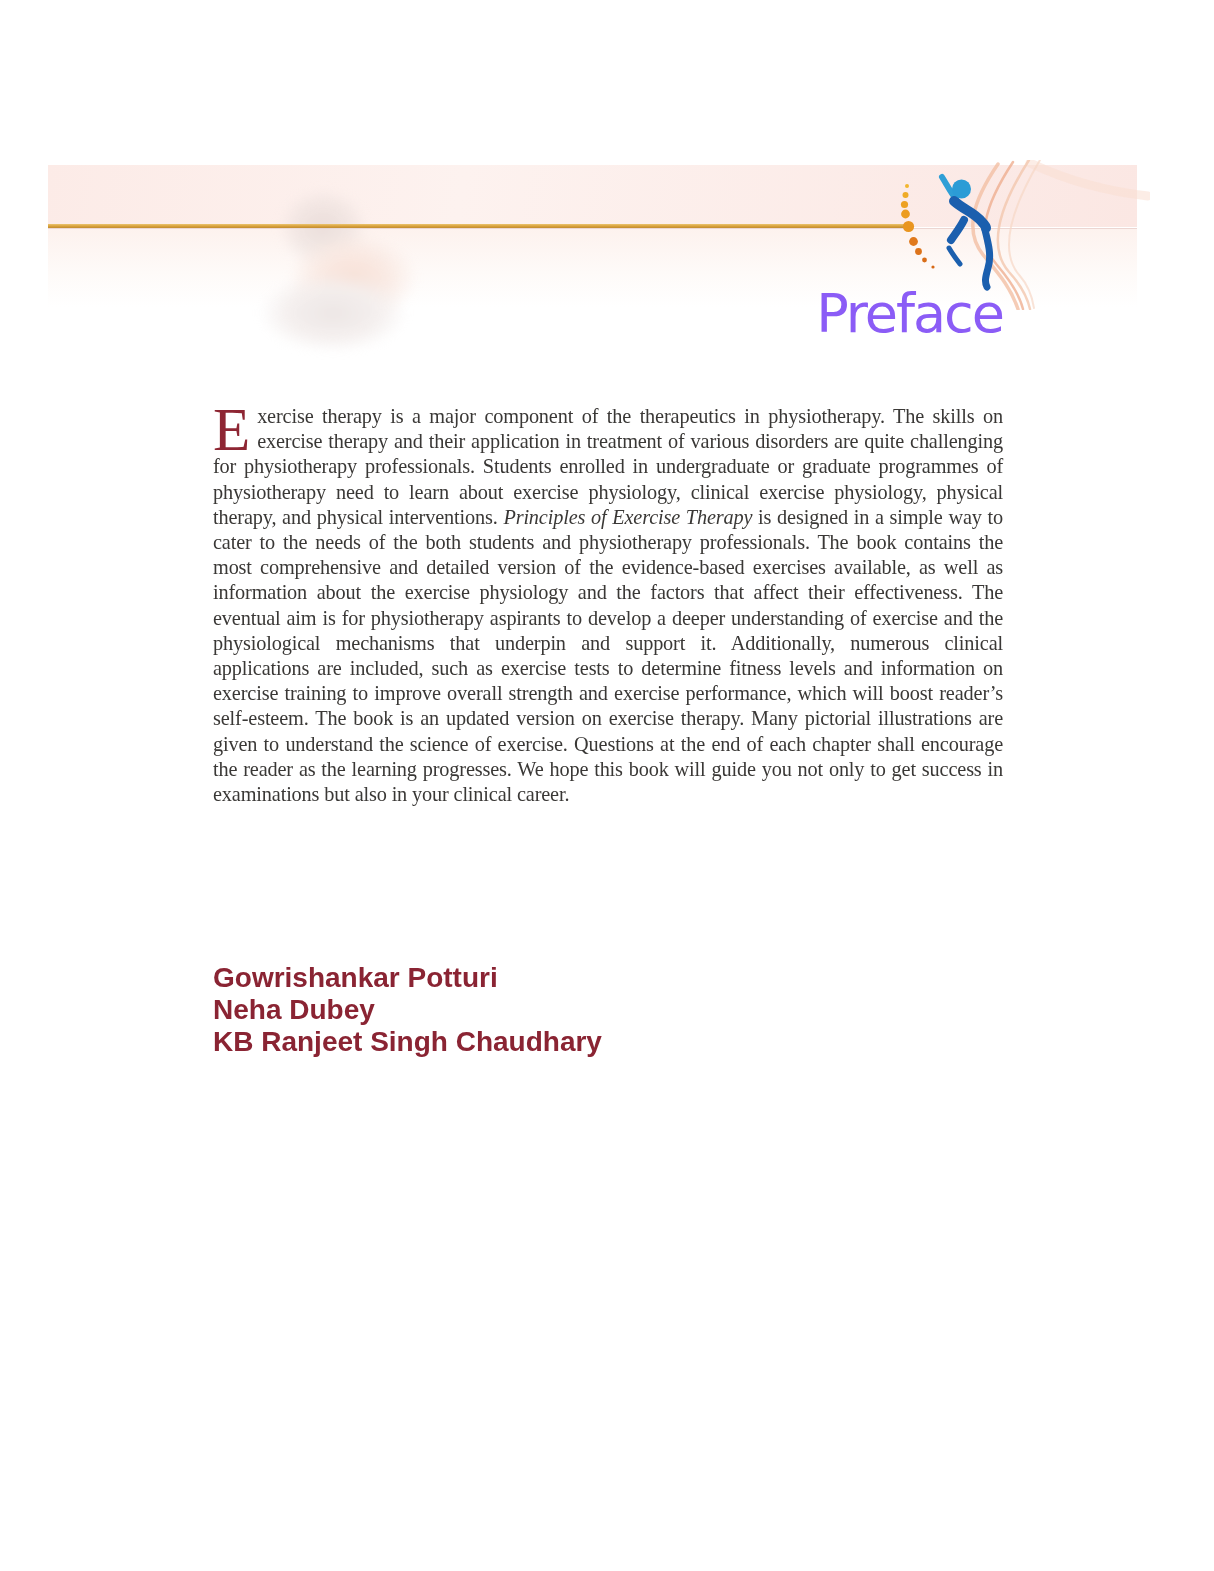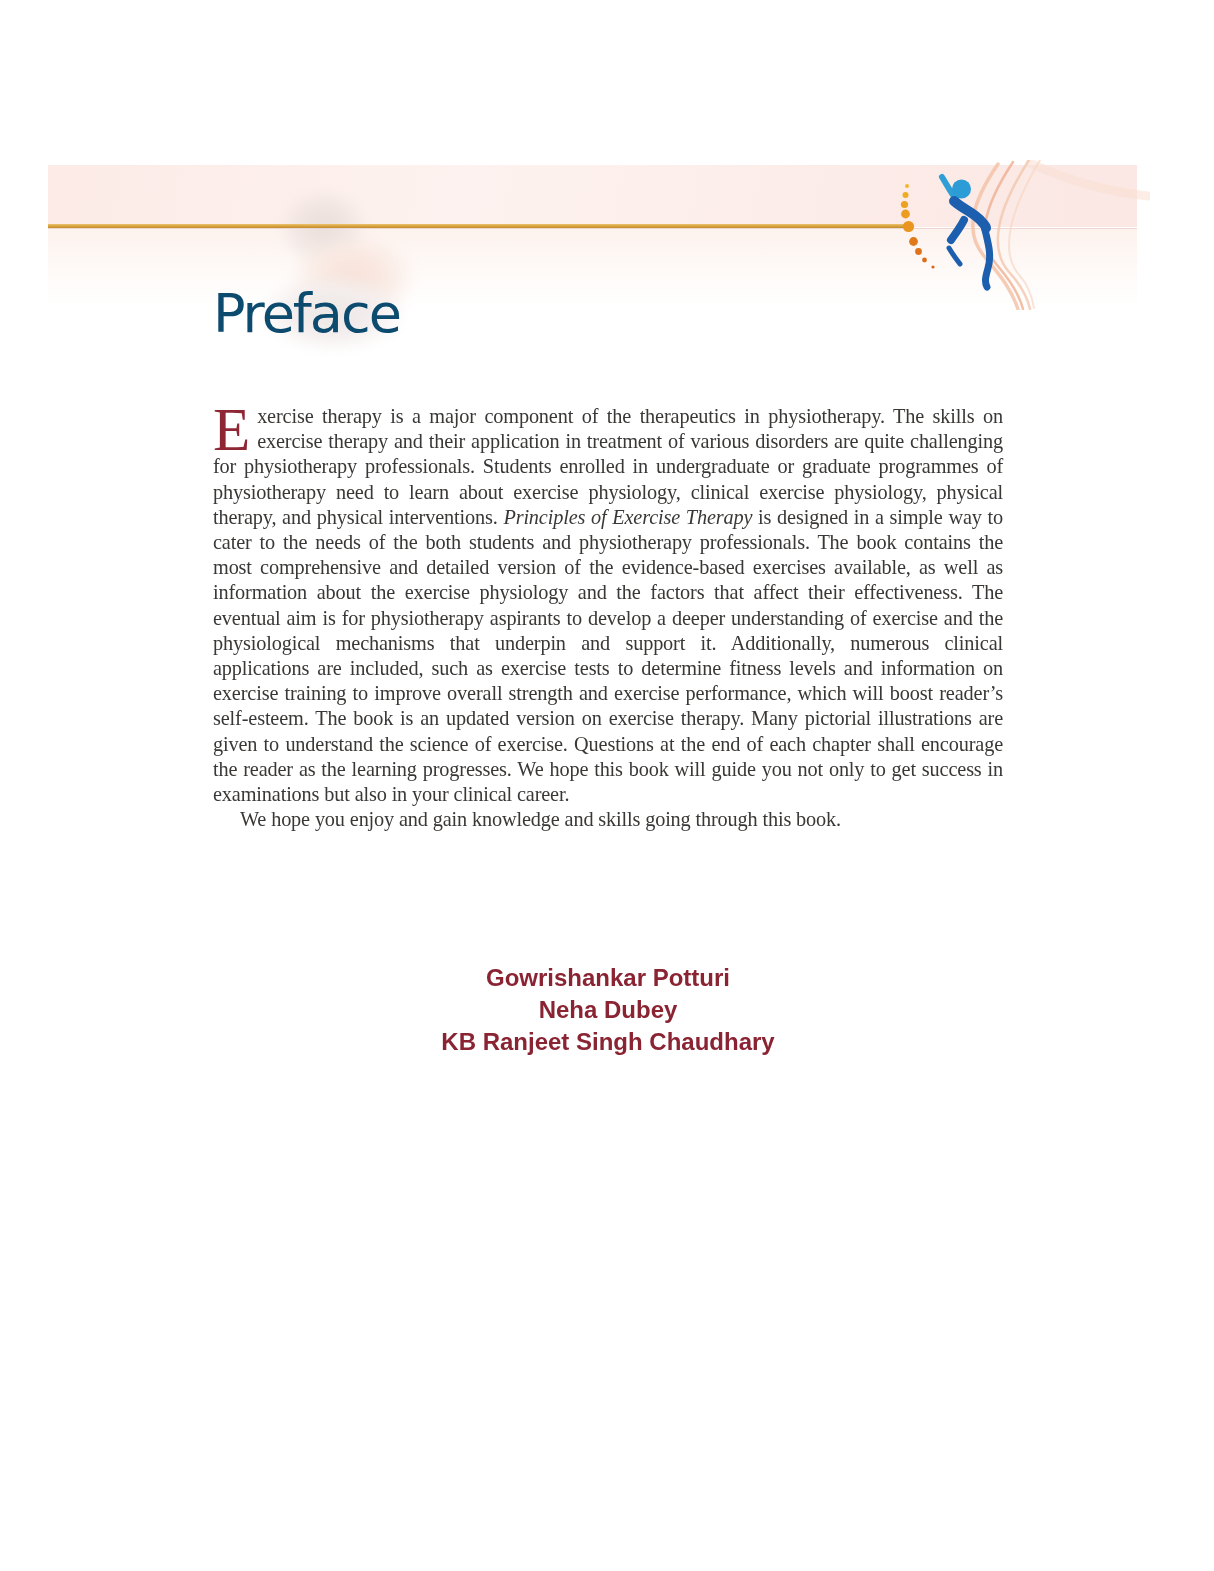--- a/index.html
+++ b/index.html
@@ -37,10 +37,10 @@
   
   .title{
     position:absolute;left:213px;top:284px;width:790px;margin:0;
-    text-align:left;
+    text-align:right;
     font-family:"DejaVu Sans", sans-serif;
     font-weight:400;letter-spacing:-2px;
-    font-size:54px;line-height:60px;color:#0c4a6e;
+    font-size:54px;line-height:60px;color:#8b5cf6;
   }
   
   .body-text{

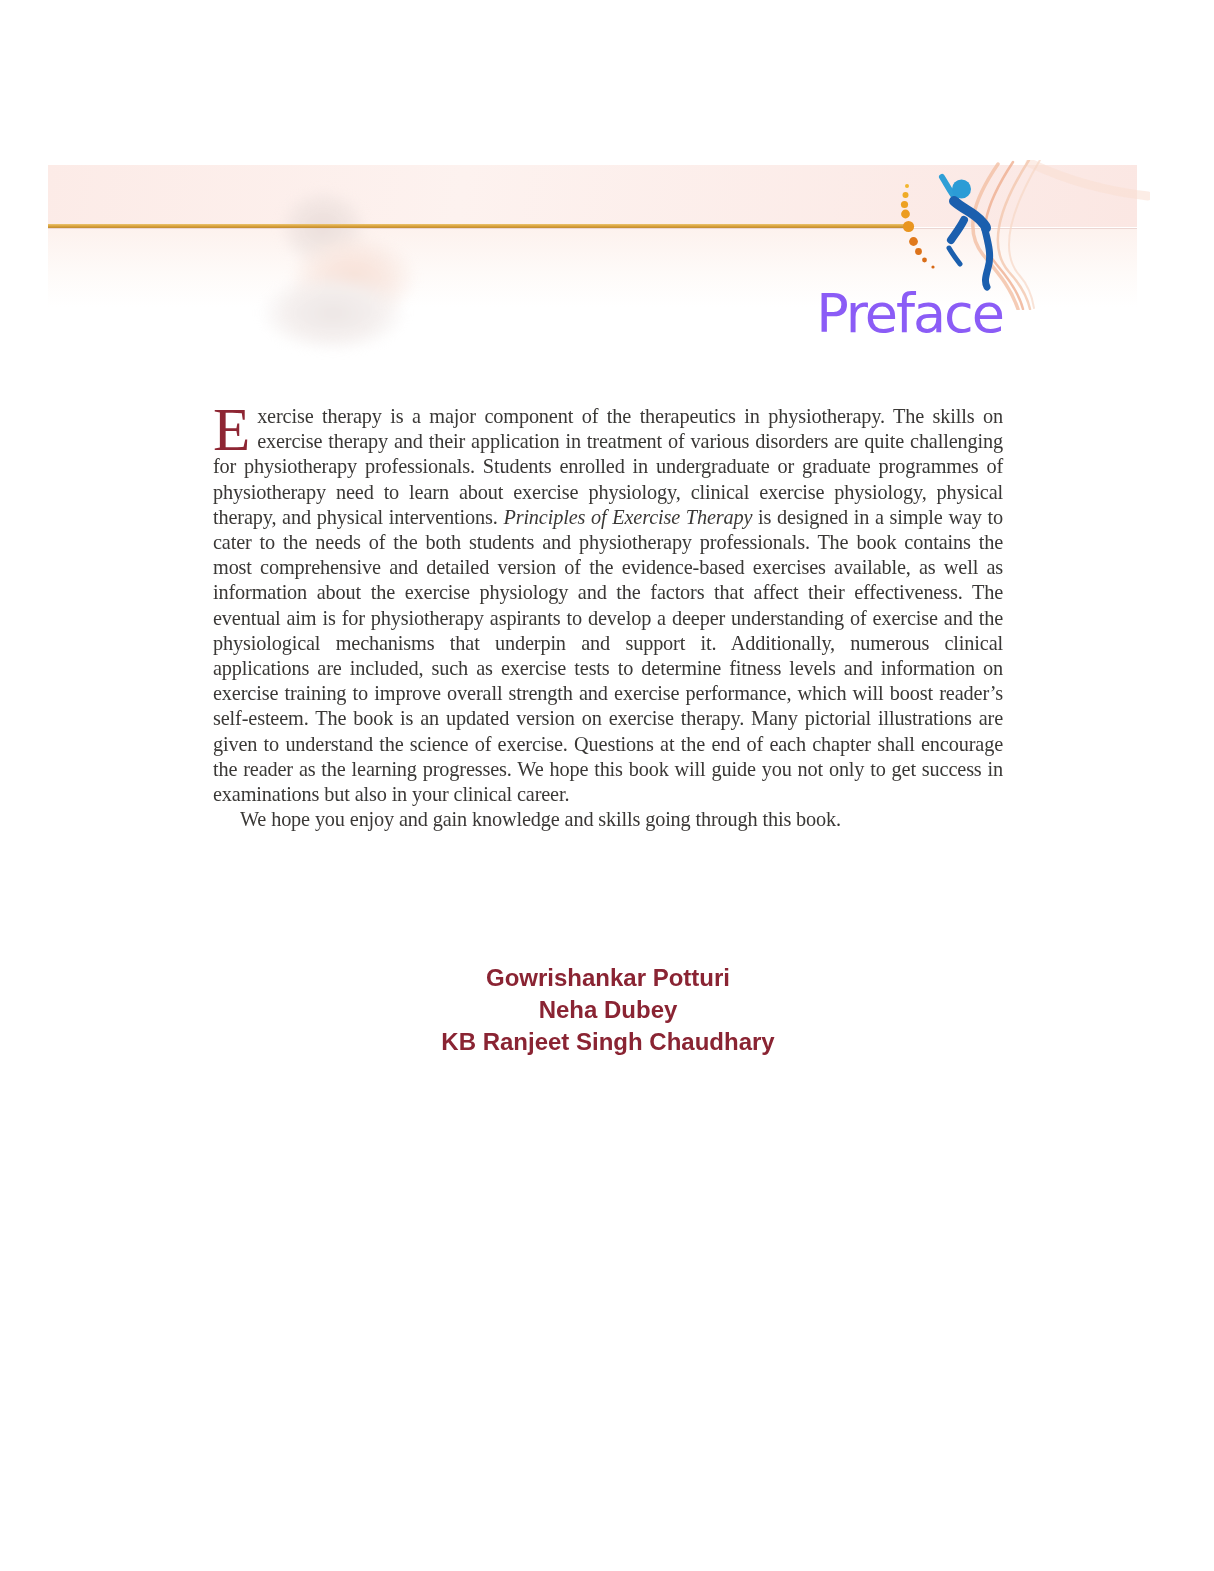--- a/index.html
+++ b/index.html
@@ -122,7 +122,6 @@
     <p>
       <span class="dropcap">E</span><span>xercise therapy is a major component of the therapeutics in physiotherapy. The skills on exercise therapy and their application in treatment of various disorders are quite challenging for physiotherapy professionals. Students enrolled in undergraduate or graduate programmes of physiotherapy need to learn about exercise physiology, clinical exercise physiology, physical therapy, and physical interventions. </span><em class="booktitle">Principles of Exercise Therapy</em><span> is designed in a simple way to cater to the needs of the both students and physiotherapy professionals. The book contains the most comprehensive and detailed version of the evidence-based exercises available, as well as information about the exercise physiology and the factors that affect their effectiveness. The eventual aim is for physiotherapy aspirants to develop a deeper understanding of exercise and the physiological mechanisms that underpin and support it. Additionally, numerous clinical applications are included, such as exercise tests to determine fitness levels and information on exercise training to improve overall strength and exercise performance, which will boost reader’s self-esteem. The book is an updated version on exercise therapy. Many pictorial illustrations are given to understand the science of exercise. Questions at the end of each chapter shall encourage the reader as the learning progresses. We hope this book will guide you not only to get success in examinations but also in your clinical career.</span>
     </p>
-    <p class="indent">We hope you enjoy and gain knowledge and skills going through this book.</p>
   </main>
 
   <div class="authors">

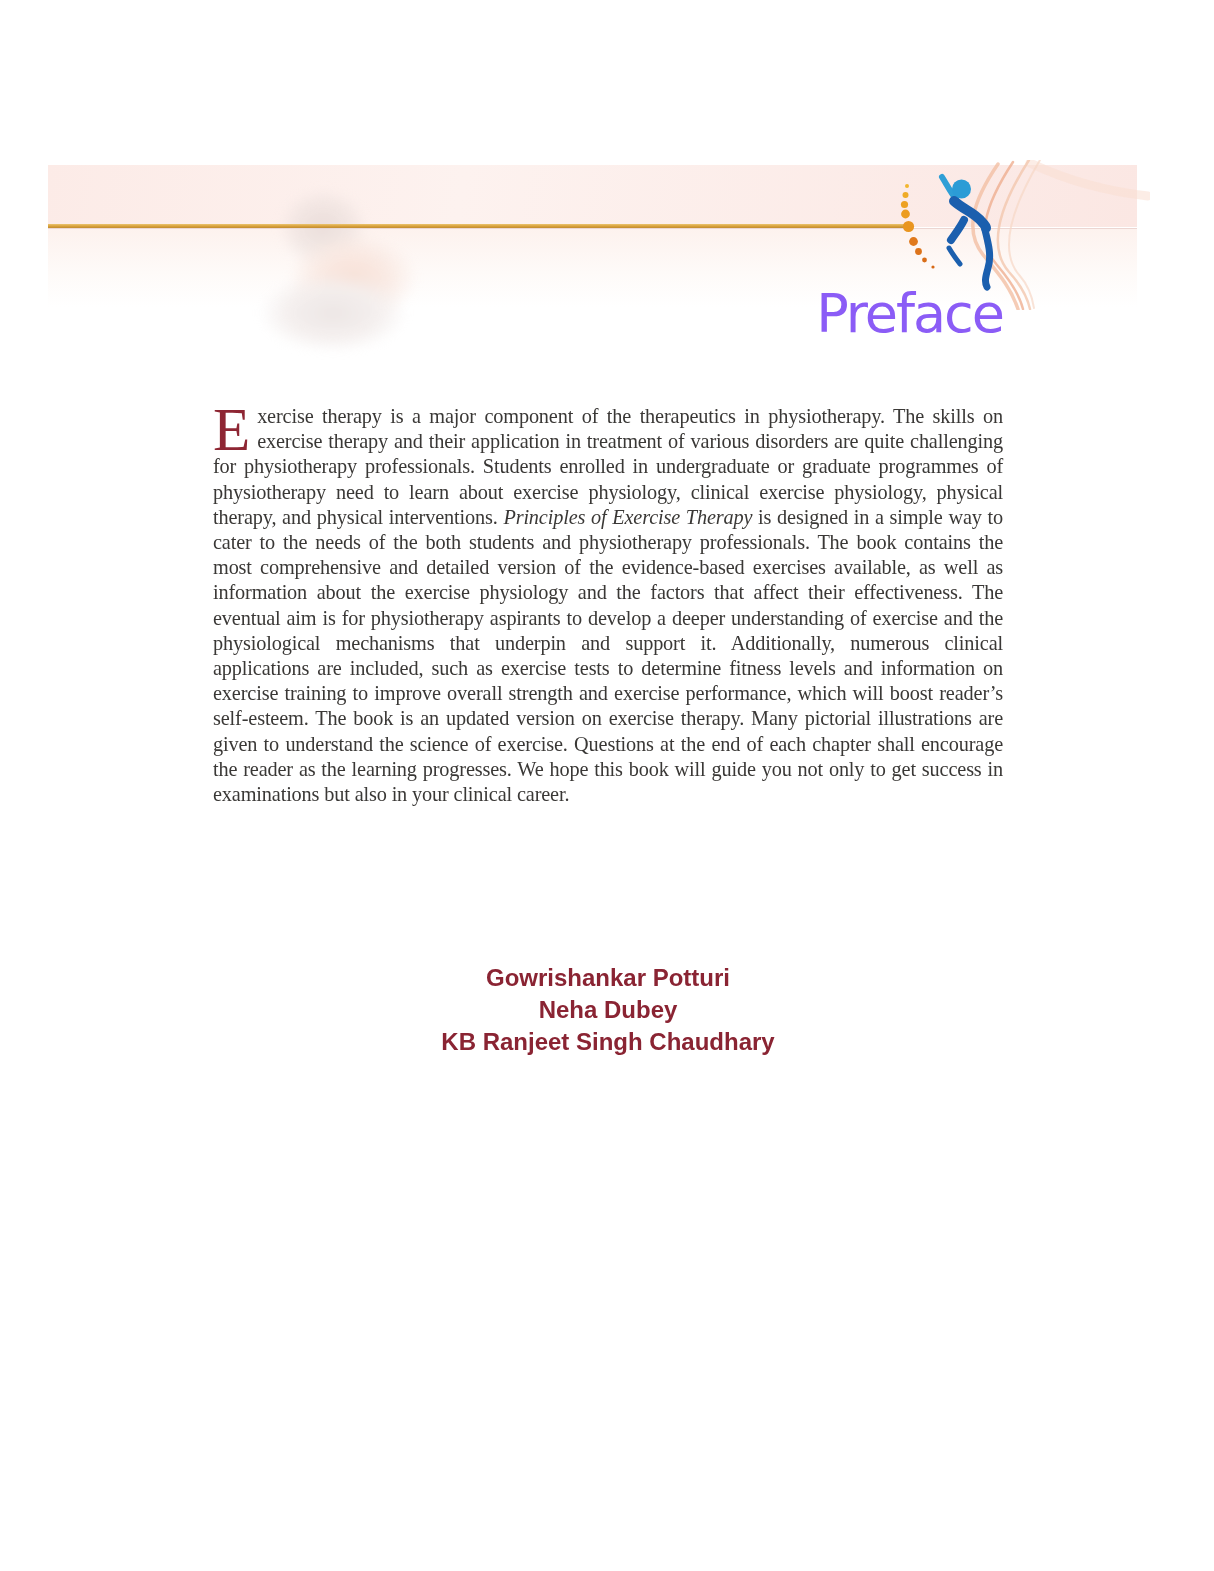--- a/index.html
+++ b/index.html
@@ -61,9 +61,9 @@
   
   .authors{
     position:absolute;left:213px;top:962px;width:790px;
-    text-align:center;
+    text-align:left;
     font-family:"Liberation Sans", sans-serif;
-    font-weight:bold;font-size:24px;line-height:32px;
+    font-weight:bold;font-size:28px;line-height:32px;
     color:#8a2433;
   }
 </style>

